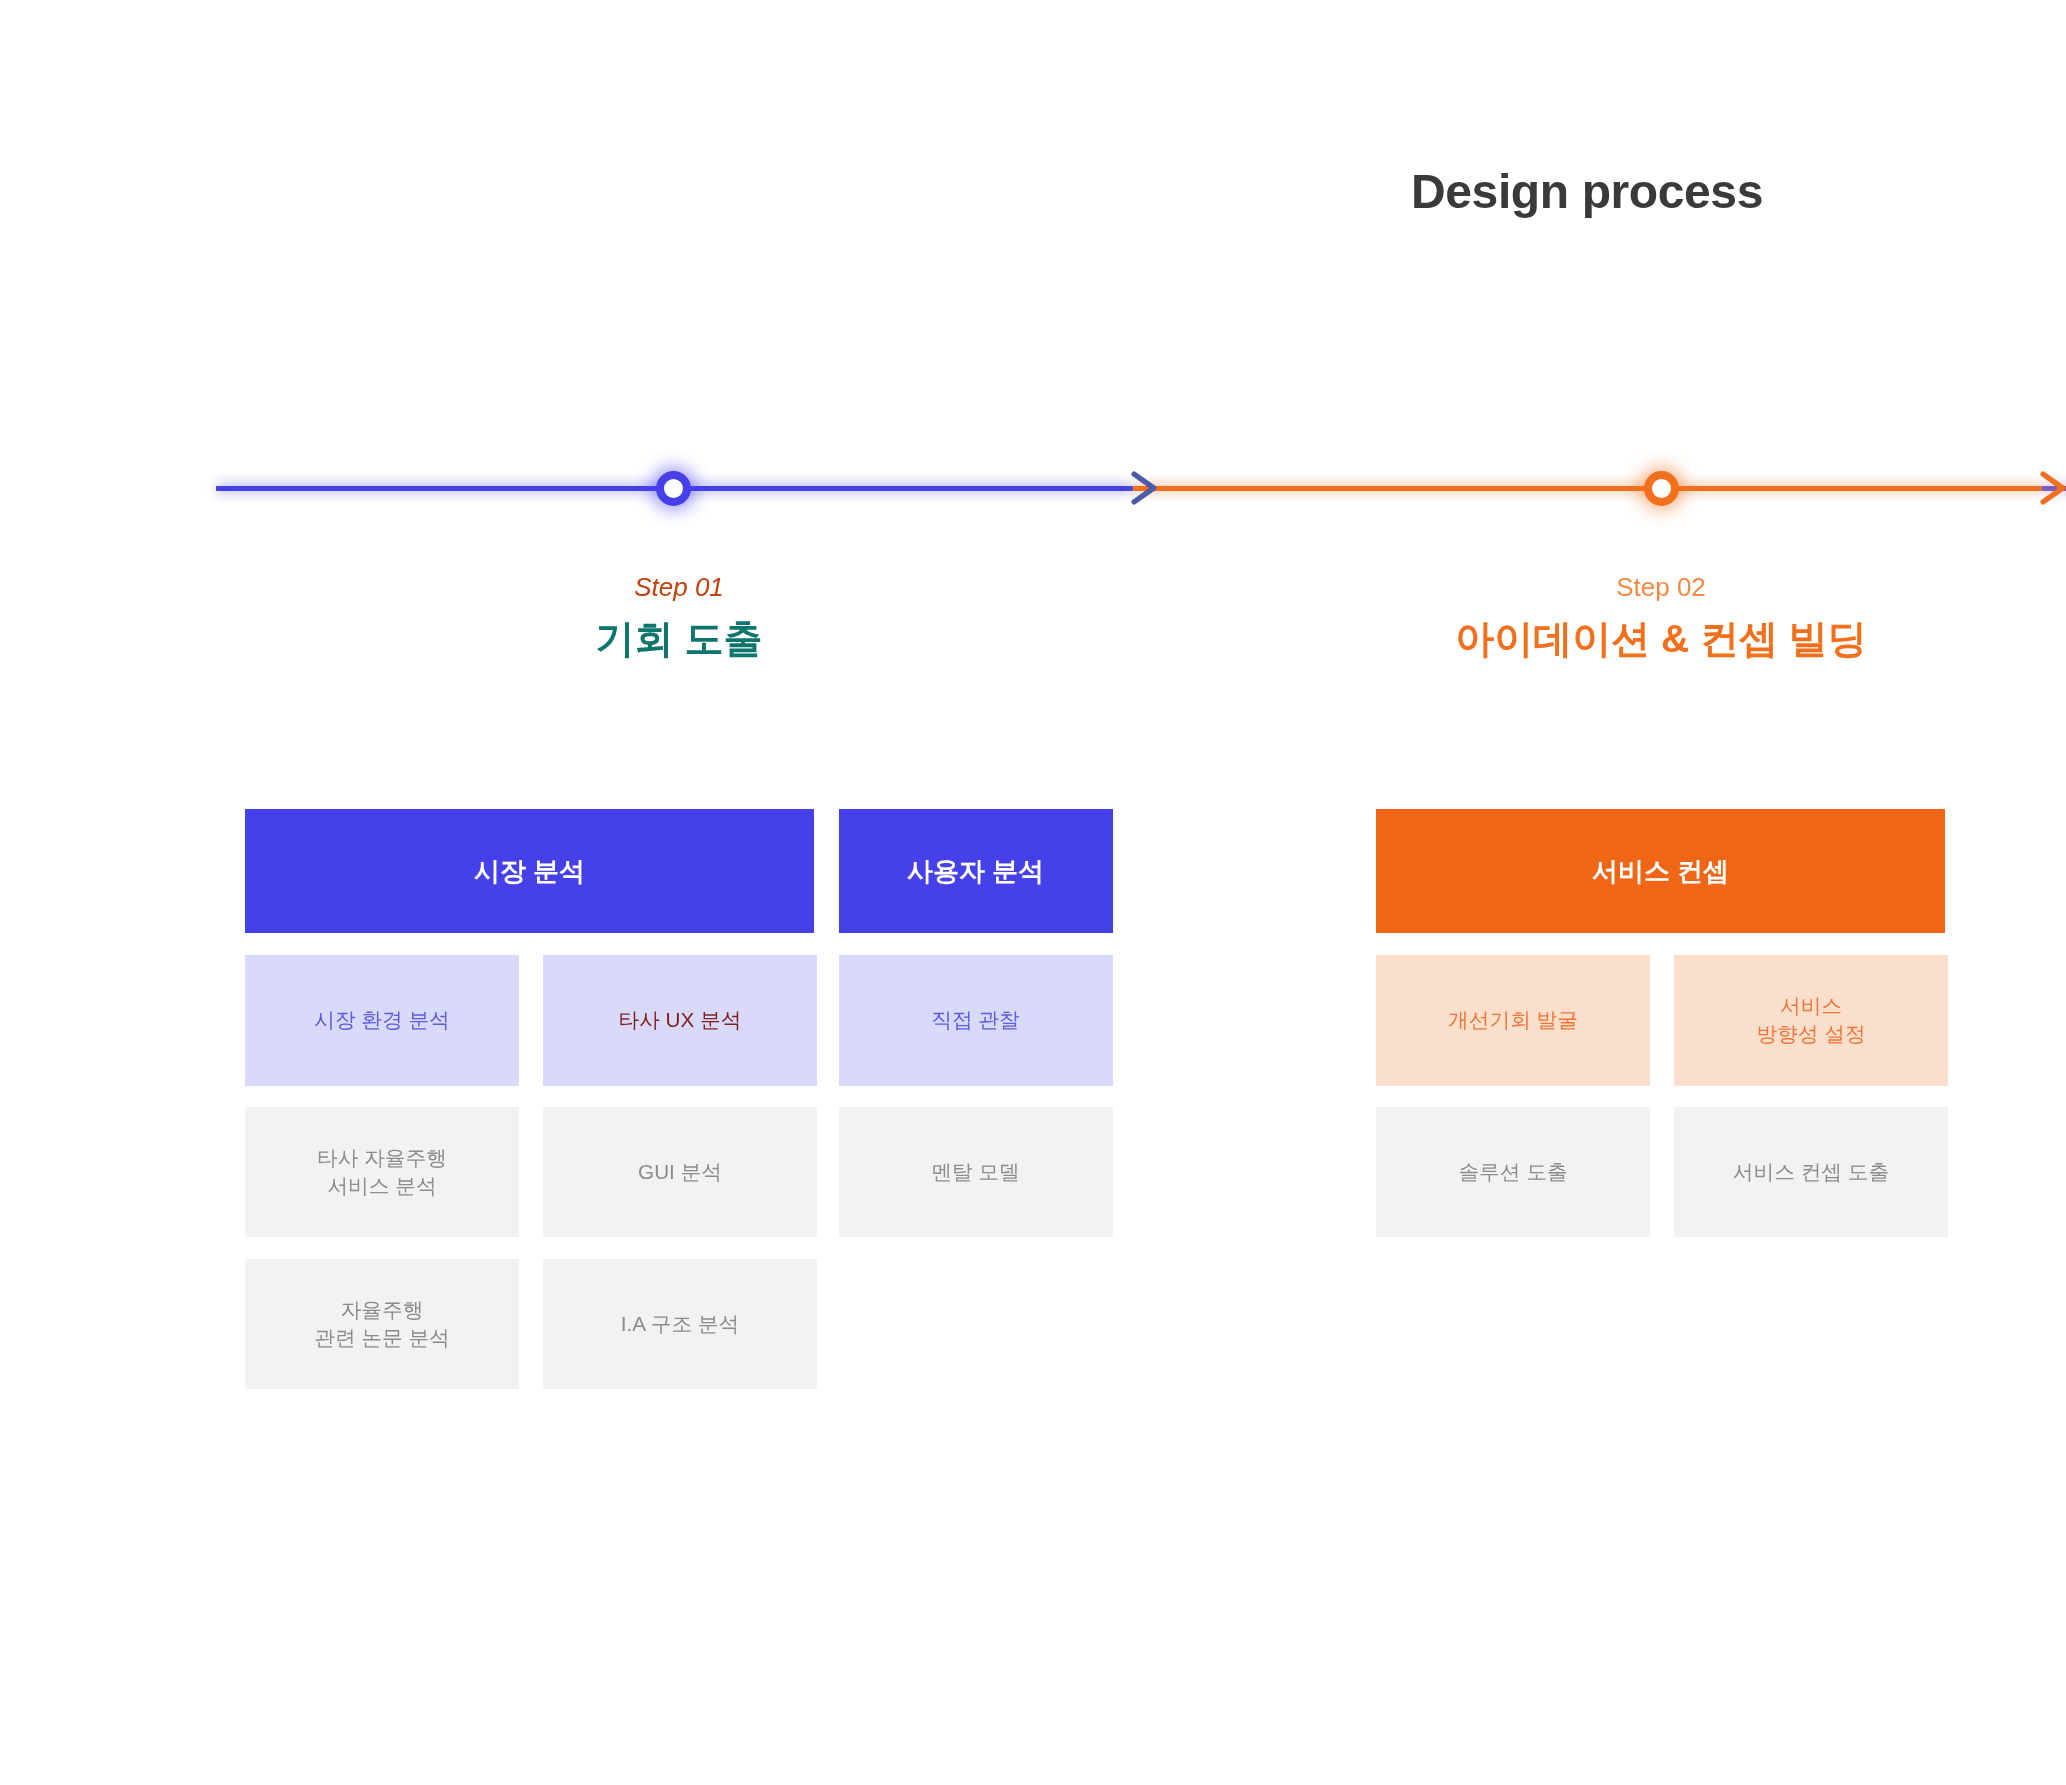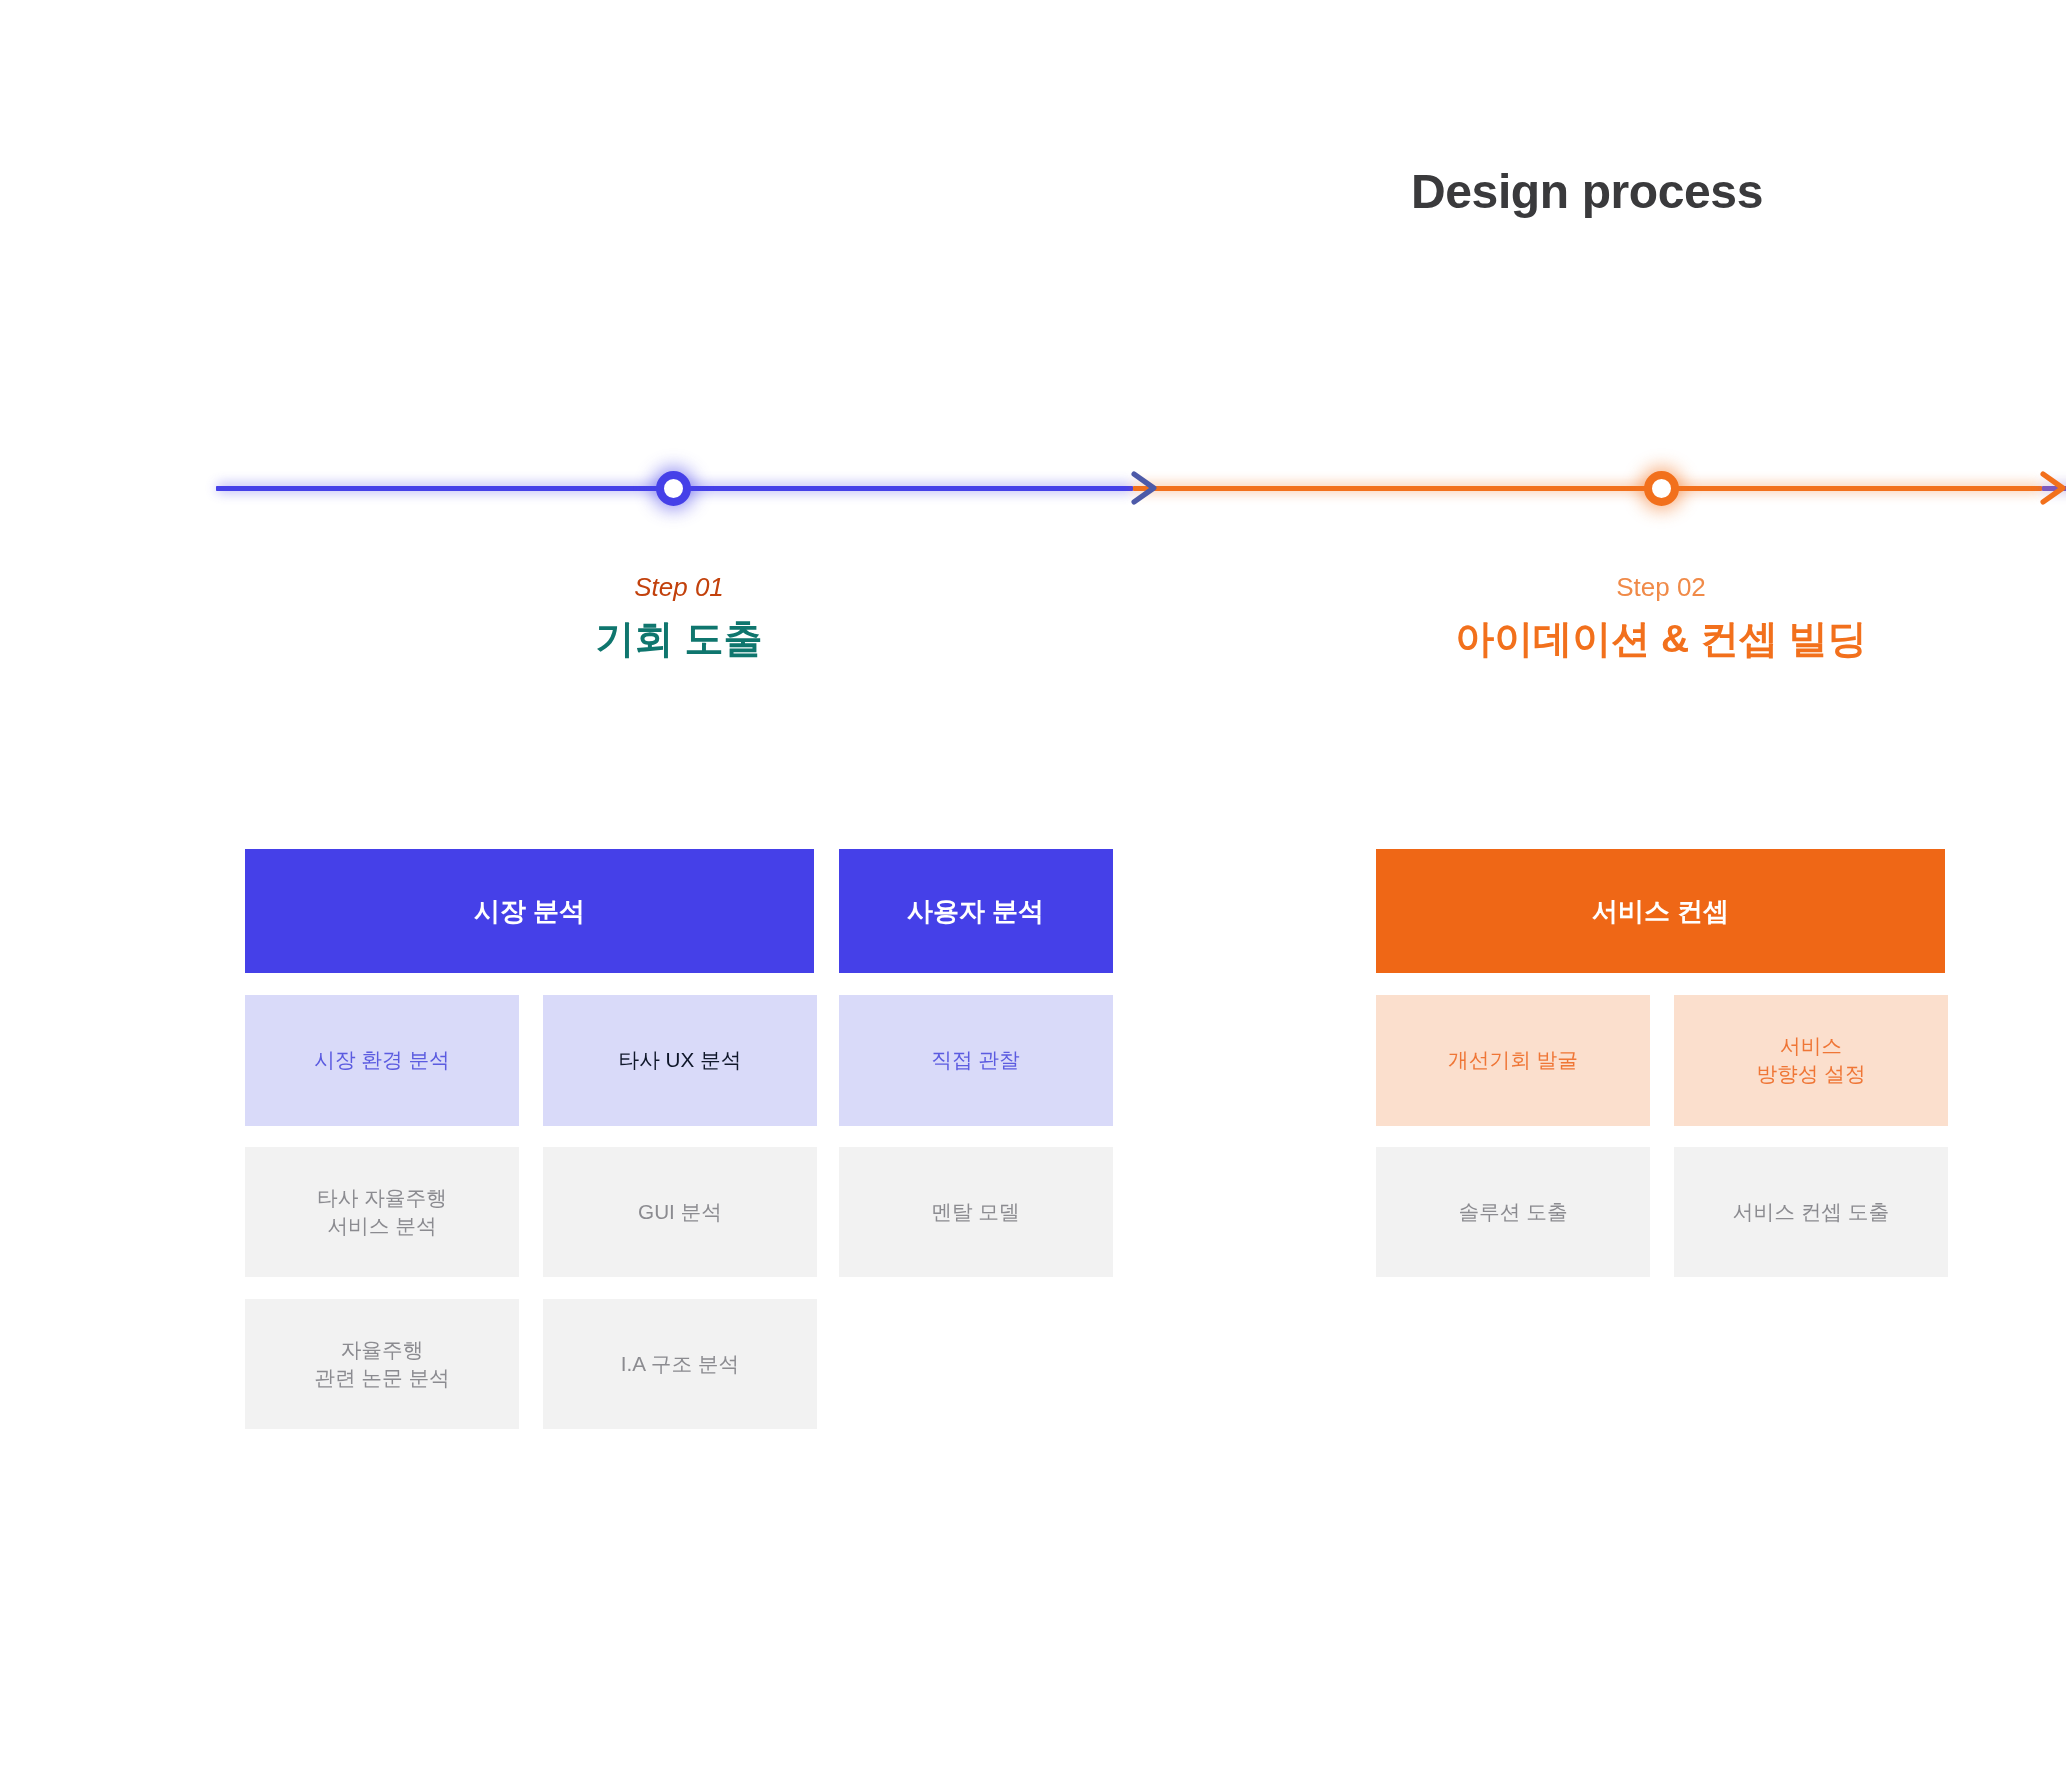--- a/index.html
+++ b/index.html
@@ -53,7 +53,7 @@
   .hidden-cell{visibility:hidden;}
 
   
-  .group{display:flex;flex-direction:column;gap:21.5px;margin-top:40px;}
+  .group{display:flex;flex-direction:column;gap:21.5px;}
   .group-cols{display:flex;gap:24px;}
 </style>
 </head>

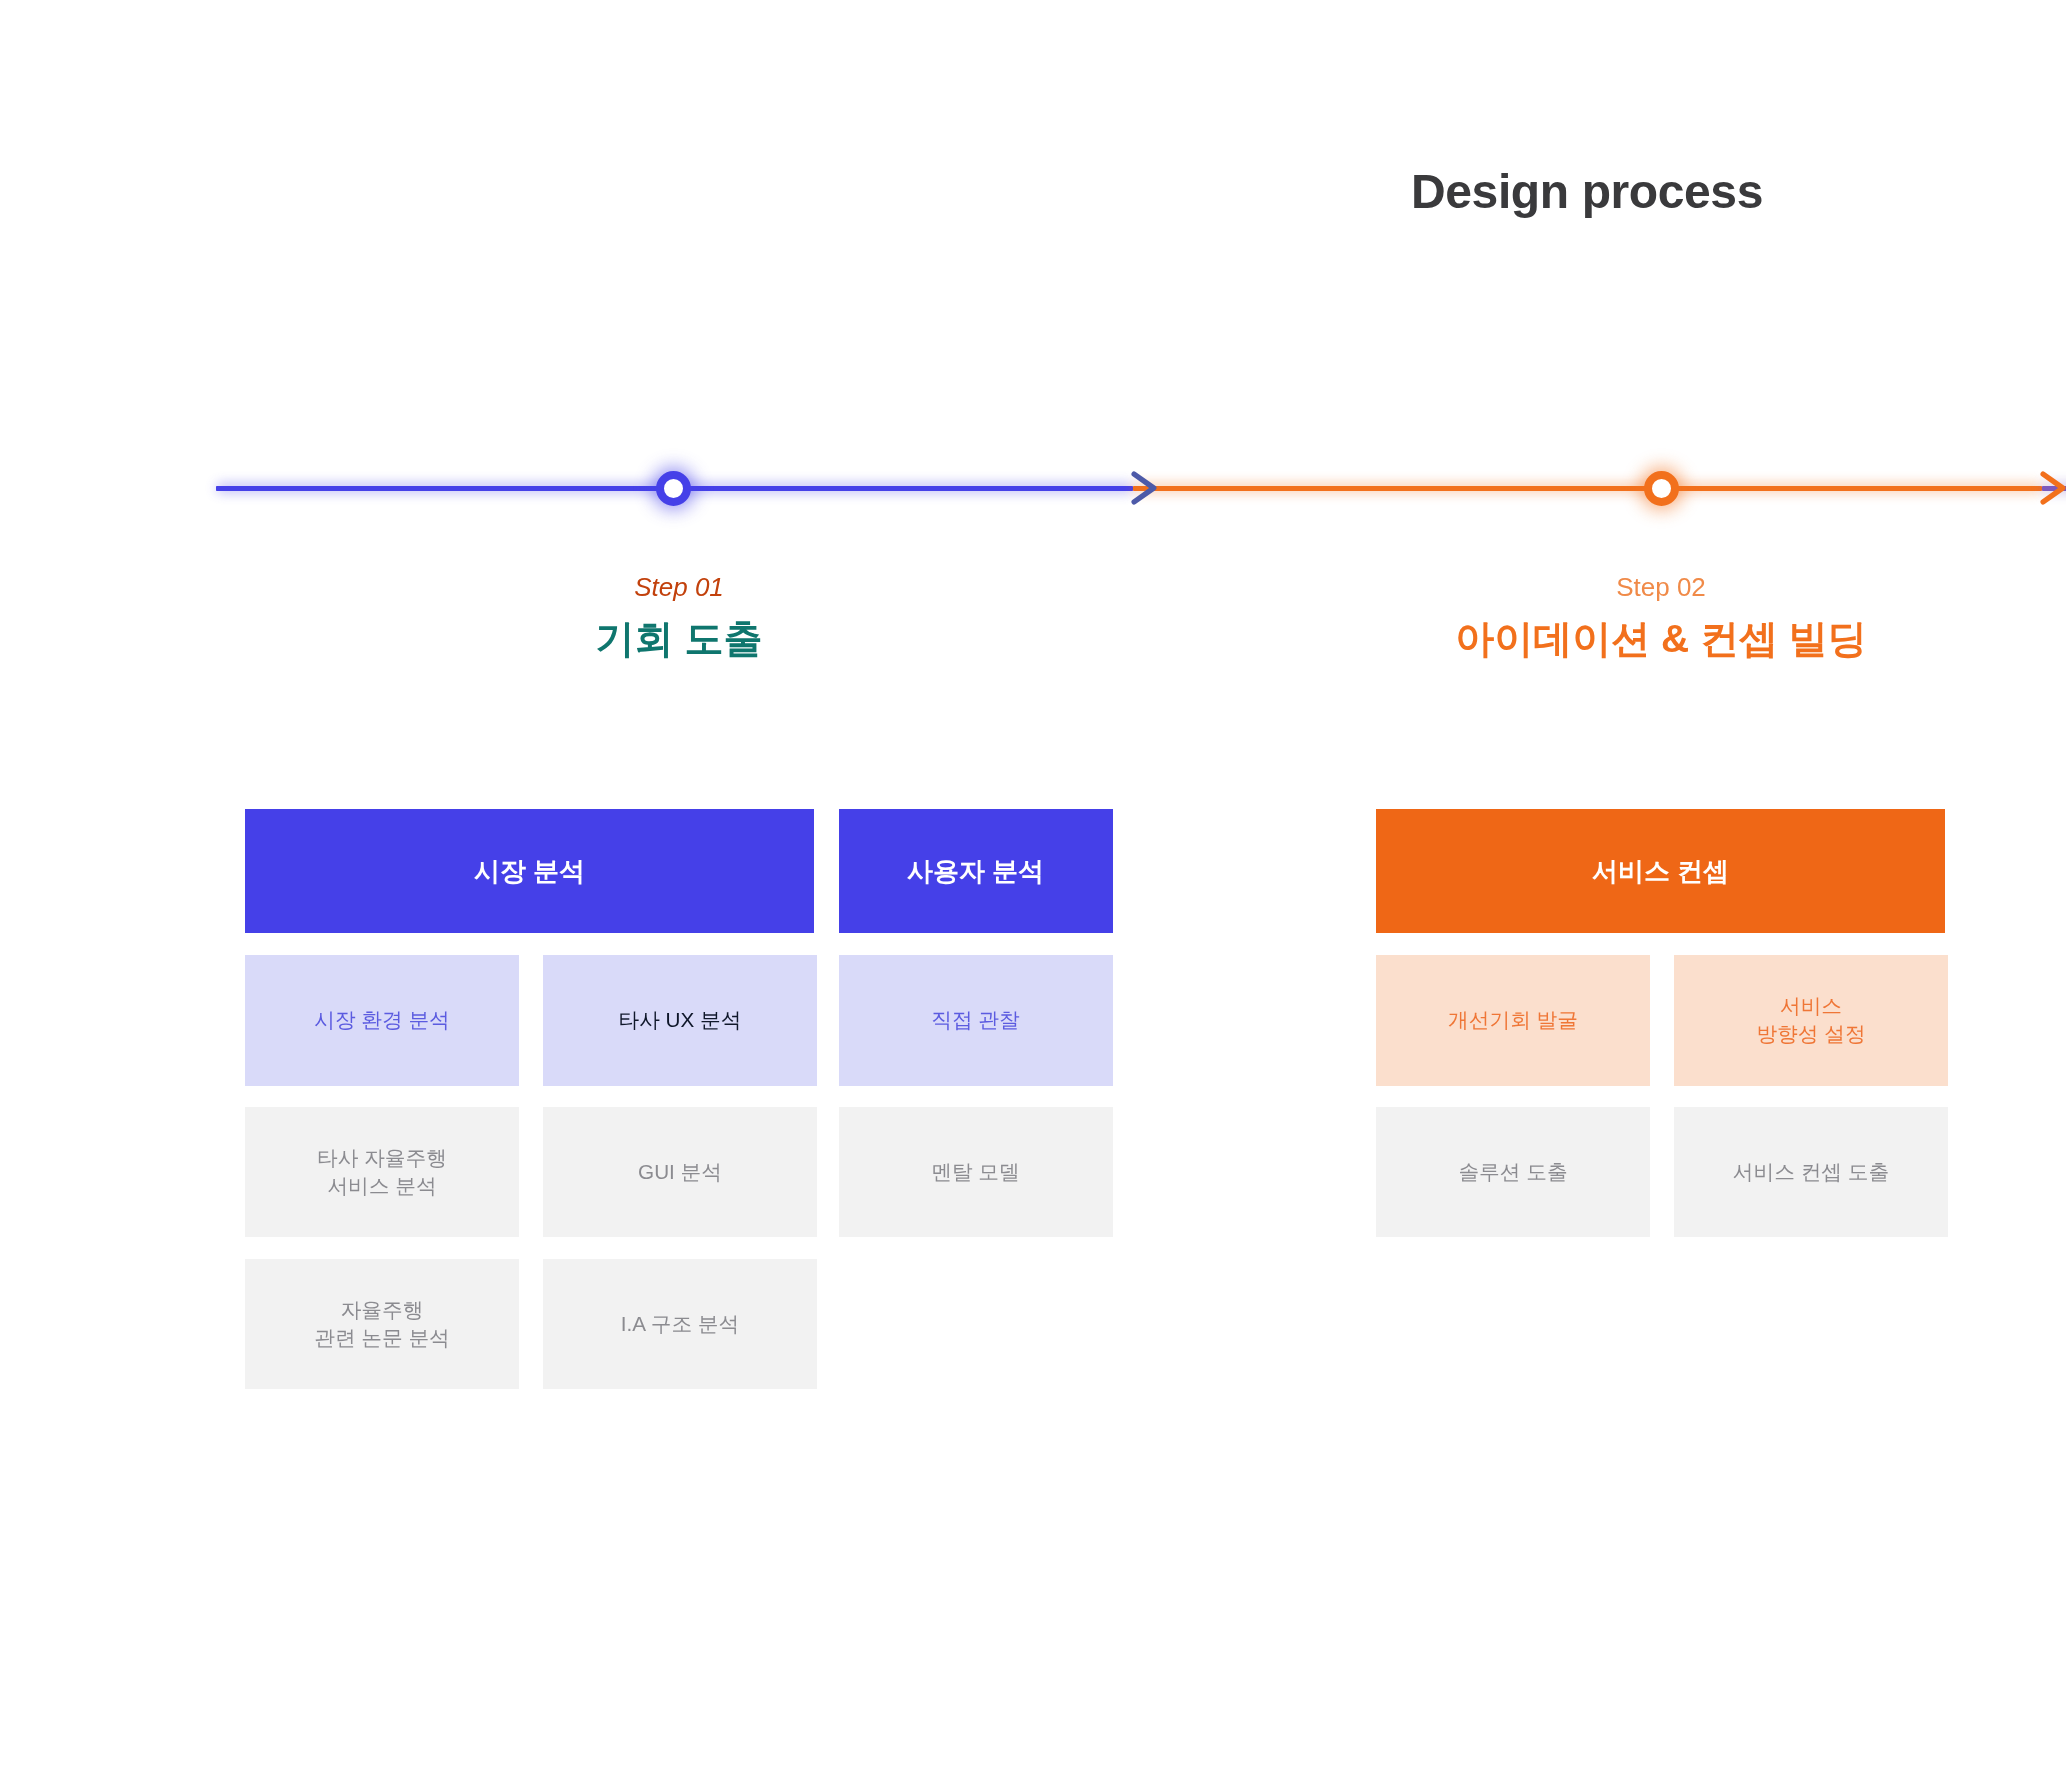--- a/index.html
+++ b/index.html
@@ -101,7 +101,7 @@
 관련 논문 분석</div>
           </div>
           <div class="tcol" style="width: 274px;">
-            <div class="t-sub" style="background: rgb(217, 218, 249); color: #0f172a; white-space: pre-line;">타사 UX 분석</div>
+            <div class="t-sub" style="background: rgb(217, 218, 249); color: #7f1d1d; white-space: pre-line;">타사 UX 분석</div>
             <div class="t-cell" style="white-space: pre-line;">GUI 분석</div>
             <div class="t-cell" style="white-space: pre-line;">I.A 구조 분석</div>
           </div>

